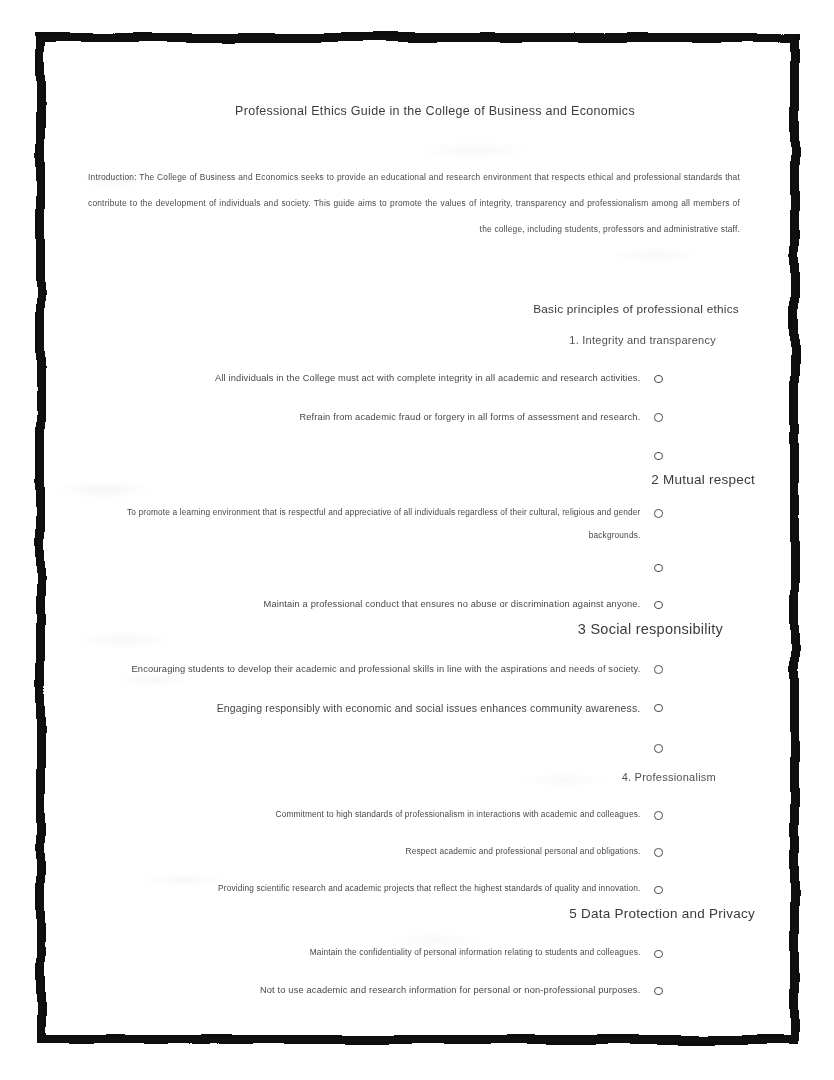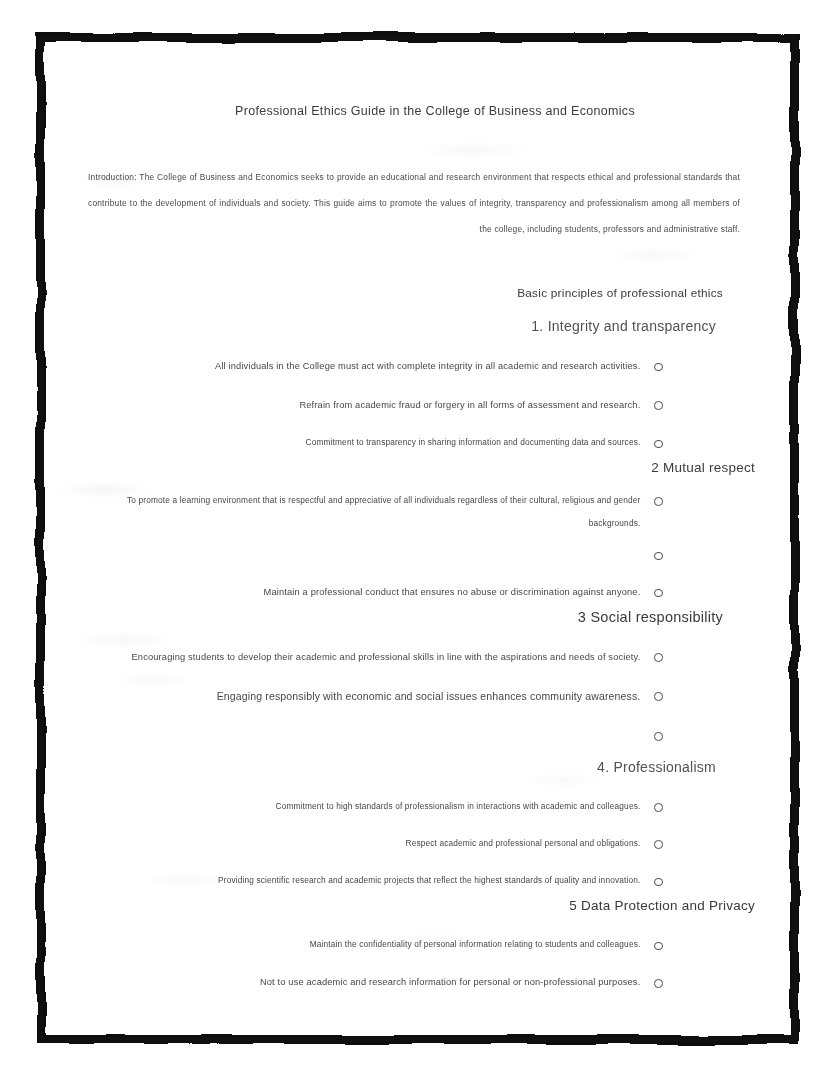--- a/index.html
+++ b/index.html
@@ -73,7 +73,7 @@
     margin: 0;
     letter-spacing: 0.25px;
   }
-  .h-md { margin-top: 44px; padding-right: 67px; font-size: 11.8px; }
+  .h-md { margin-top: 60px; padding-right: 51px; font-size: 11.8px; }
   .h-xs { margin-top: 18px; padding-right: 74px; font-size: 14px; color: #515151; }
   .h-lg { margin-top: 12px; padding-right: 35px; font-size: 13.5px; }
   .h-xl { margin-top: 10px; padding-right: 67px; font-size: 14.5px; }

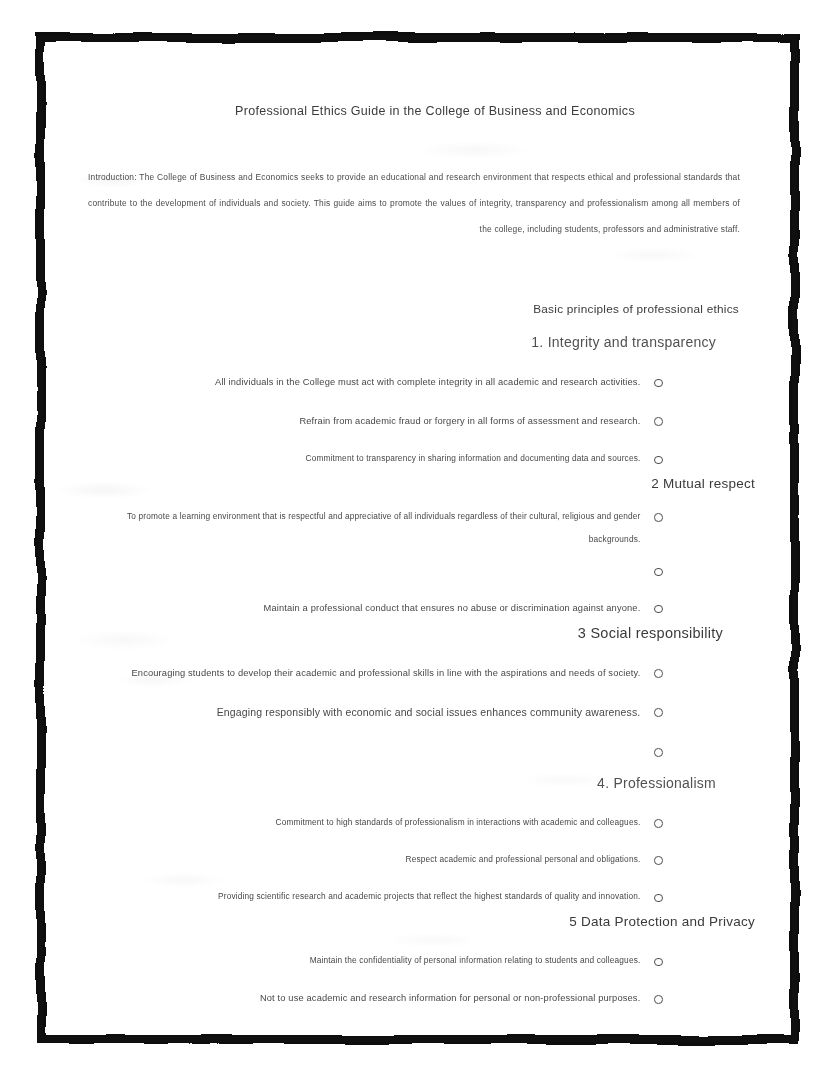--- a/index.html
+++ b/index.html
@@ -74,7 +74,7 @@
     letter-spacing: 0.25px;
   }
   .h-md { margin-top: 60px; padding-right: 51px; font-size: 11.8px; }
-  .h-xs { margin-top: 18px; padding-right: 74px; font-size: 14px; color: #515151; }
+  .h-xs { margin-top: 18px; padding-right: 74px; font-size: 11px; color: #515151; }
   .h-lg { margin-top: 12px; padding-right: 35px; font-size: 13.5px; }
   .h-xl { margin-top: 10px; padding-right: 67px; font-size: 14.5px; }
   .item-row {

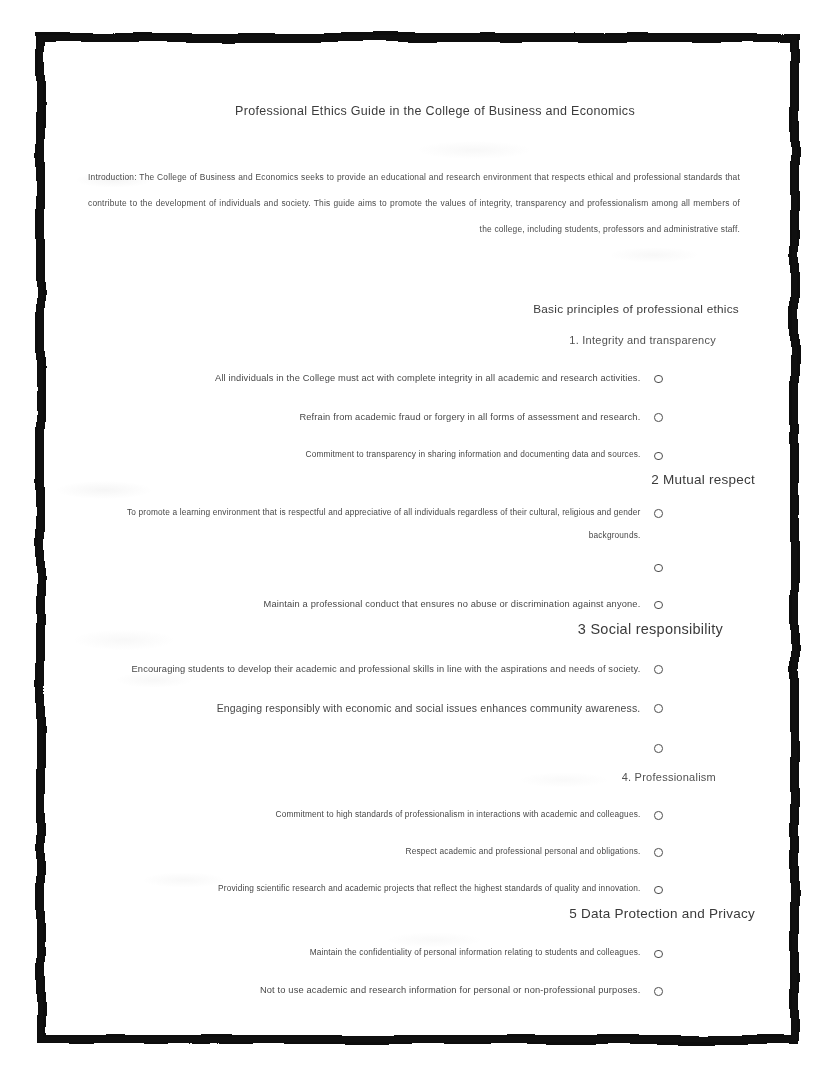--- a/index.html
+++ b/index.html
@@ -152,7 +152,6 @@
   </div>
 
   <div class="item-row">
-    <span class="item-text i-sm">Commitment to transparency in sharing information and documenting data and sources.</span>
     <span class="circle"></span>
   </div>
 </div>

